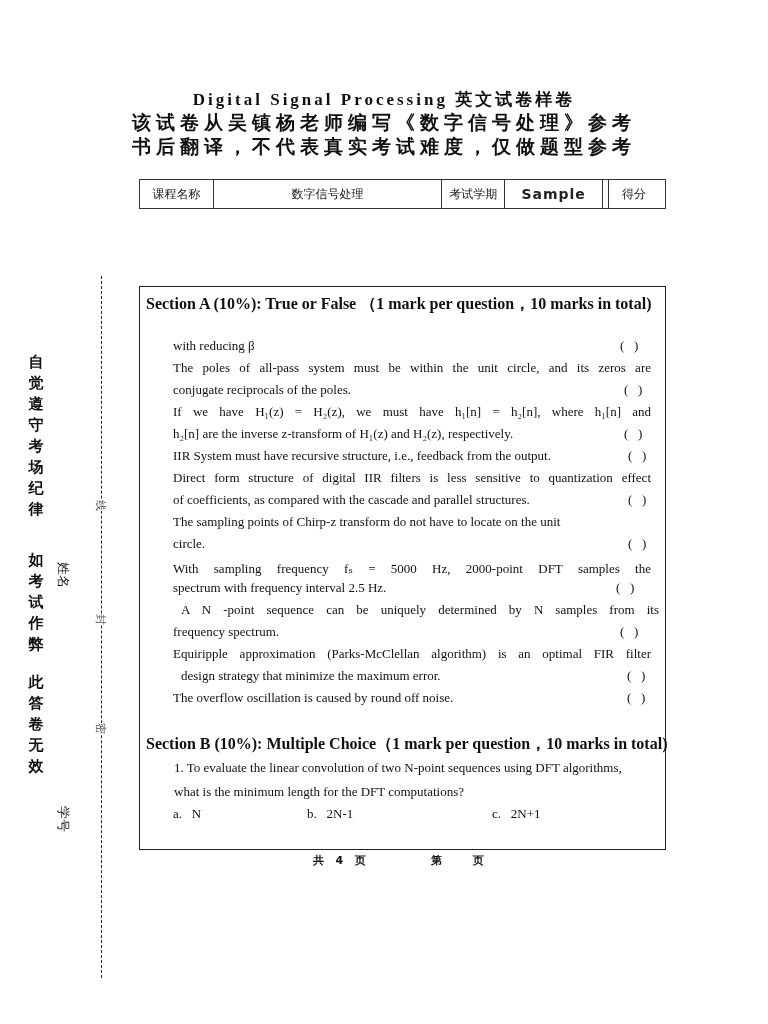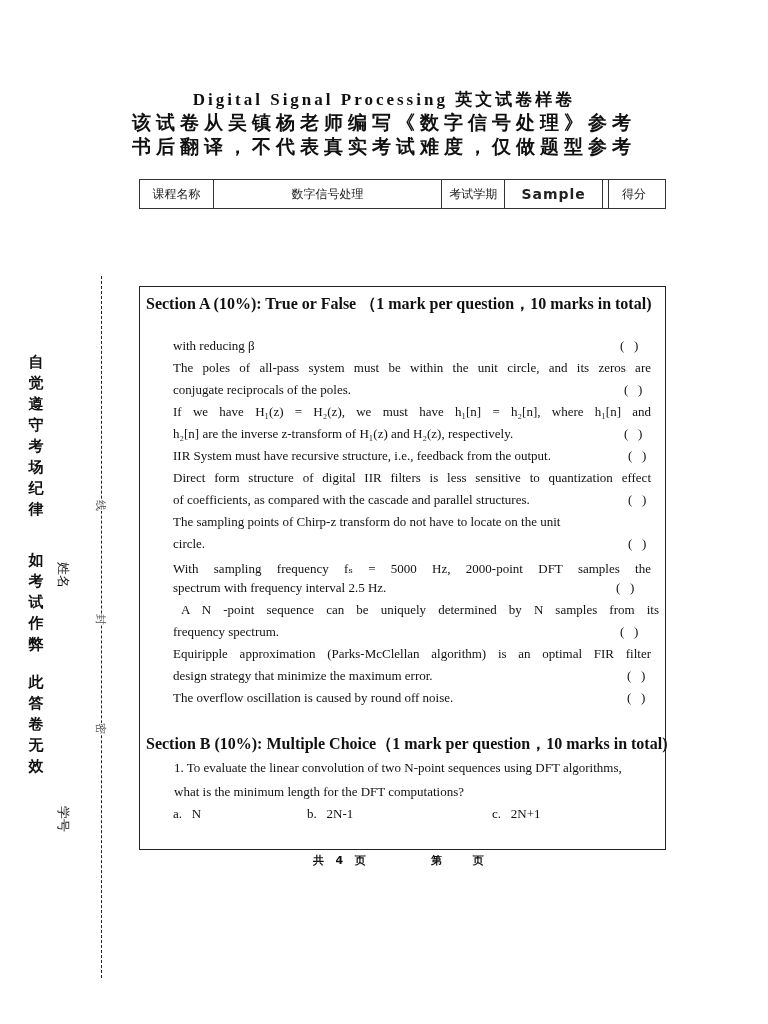--- a/index.html
+++ b/index.html
@@ -95,7 +95,7 @@
 <div class="paren" style="top:624px; left:620px;">(   )</div>
 
 <div class="line just" style="top:646px;">Equiripple approximation (Parks-McClellan algorithm) is an optimal FIR filter</div>
-<div class="line" style="top:668px;">design strategy that minimize the maximum error.</div>
+<div class="line" style="top:668px;margin-left:8px;">design strategy that minimize the maximum error.</div>
 <div class="paren" style="top:668px; left:627px;">(   )</div>
 
 <div class="line" style="top:690px;">The overflow oscillation is caused by round off noise.</div>

